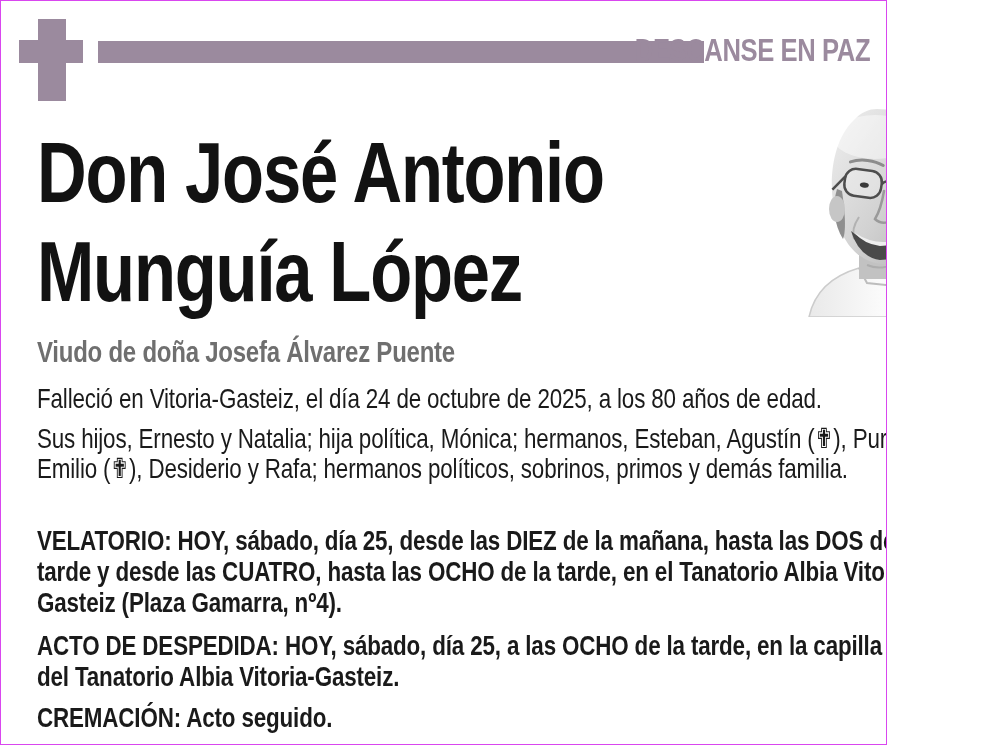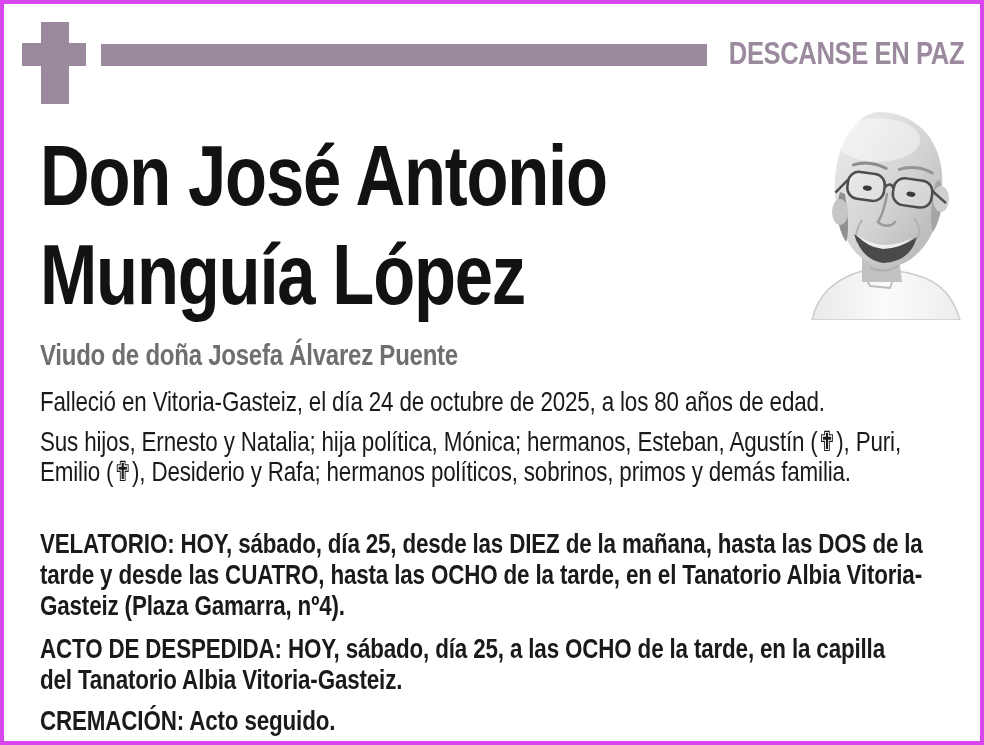--- a/index.html
+++ b/index.html
@@ -5,10 +5,10 @@
   html,body{margin:0;padding:0;background:#ffffff;}
   .page{
     position:relative;
-    width:984px;height:745px;
+    width:887px;height:745px;
     box-sizing:border-box;
     background:#ffffff;
-    border:4px solid #d946ef;
+    border:1px solid #d946ef;
     overflow:hidden;
     font-family:"Liberation Sans","DejaVu Sans",sans-serif;
     color:#1a1a1a;

